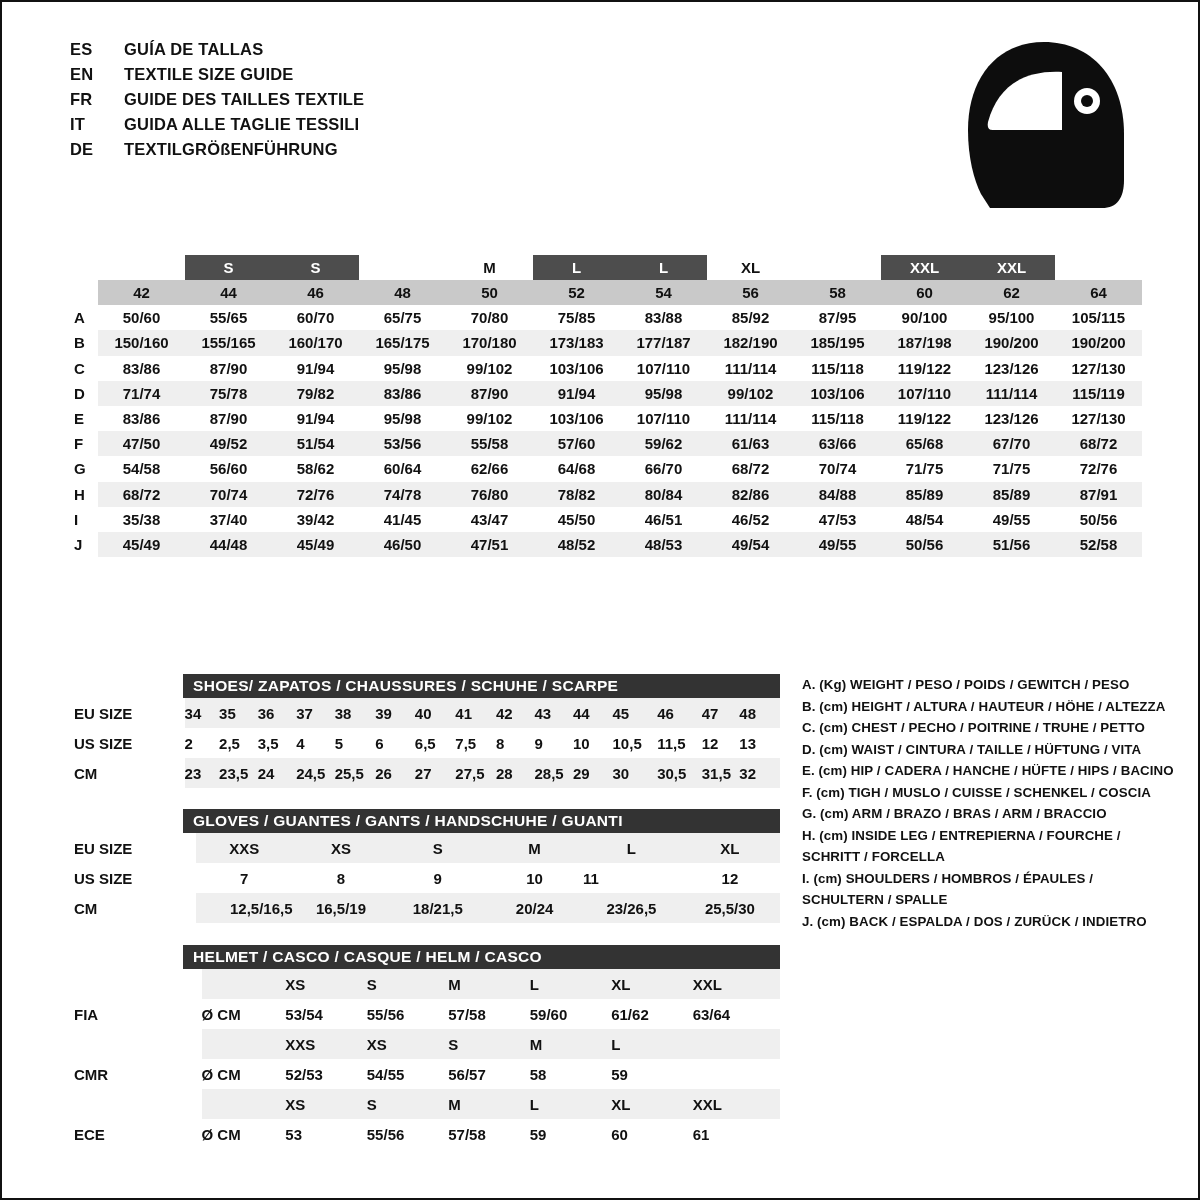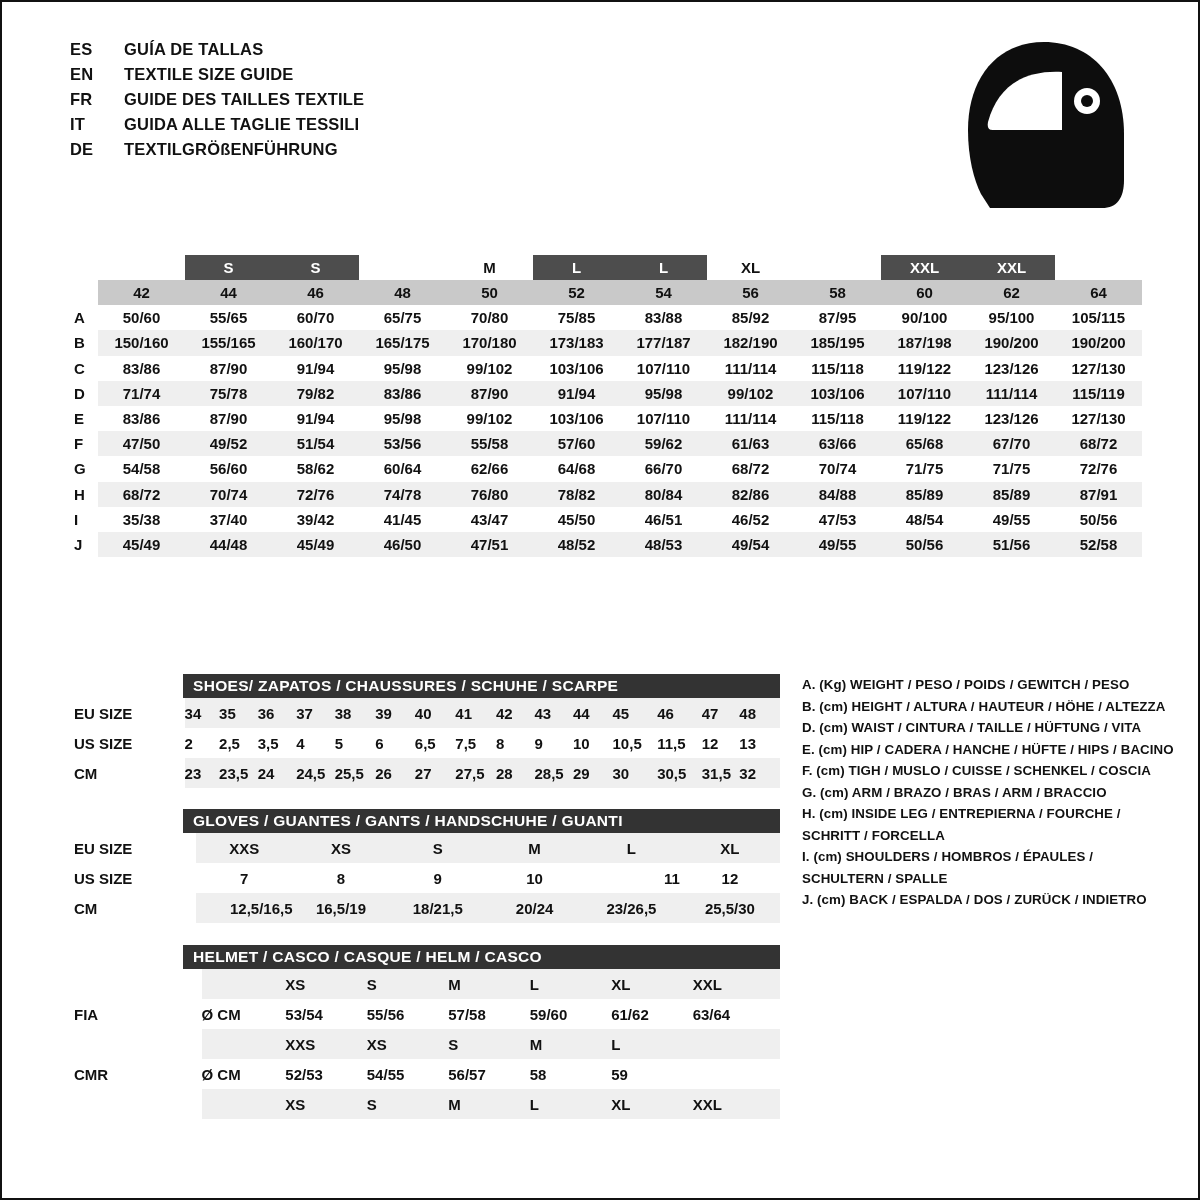--- a/index.html
+++ b/index.html
@@ -571,6 +571,7 @@
   <div class="legend">
     <div>A. (Kg) WEIGHT / PESO / POIDS / GEWITCH / PESO</div>
     <div>B. (cm) HEIGHT / ALTURA / HAUTEUR / HÖHE / ALTEZZA</div>
+    <div>C. (cm) CHEST / PECHO / POITRINE / TRUHE / PETTO</div>
     <div>D. (cm) WAIST / CINTURA / TAILLE / HÜFTUNG / VITA</div>
     <div>E. (cm) HIP / CADERA / HANCHE / HÜFTE / HIPS / BACINO</div>
     <div>F. (cm) TIGH / MUSLO / CUISSE / SCHENKEL / COSCIA</div>

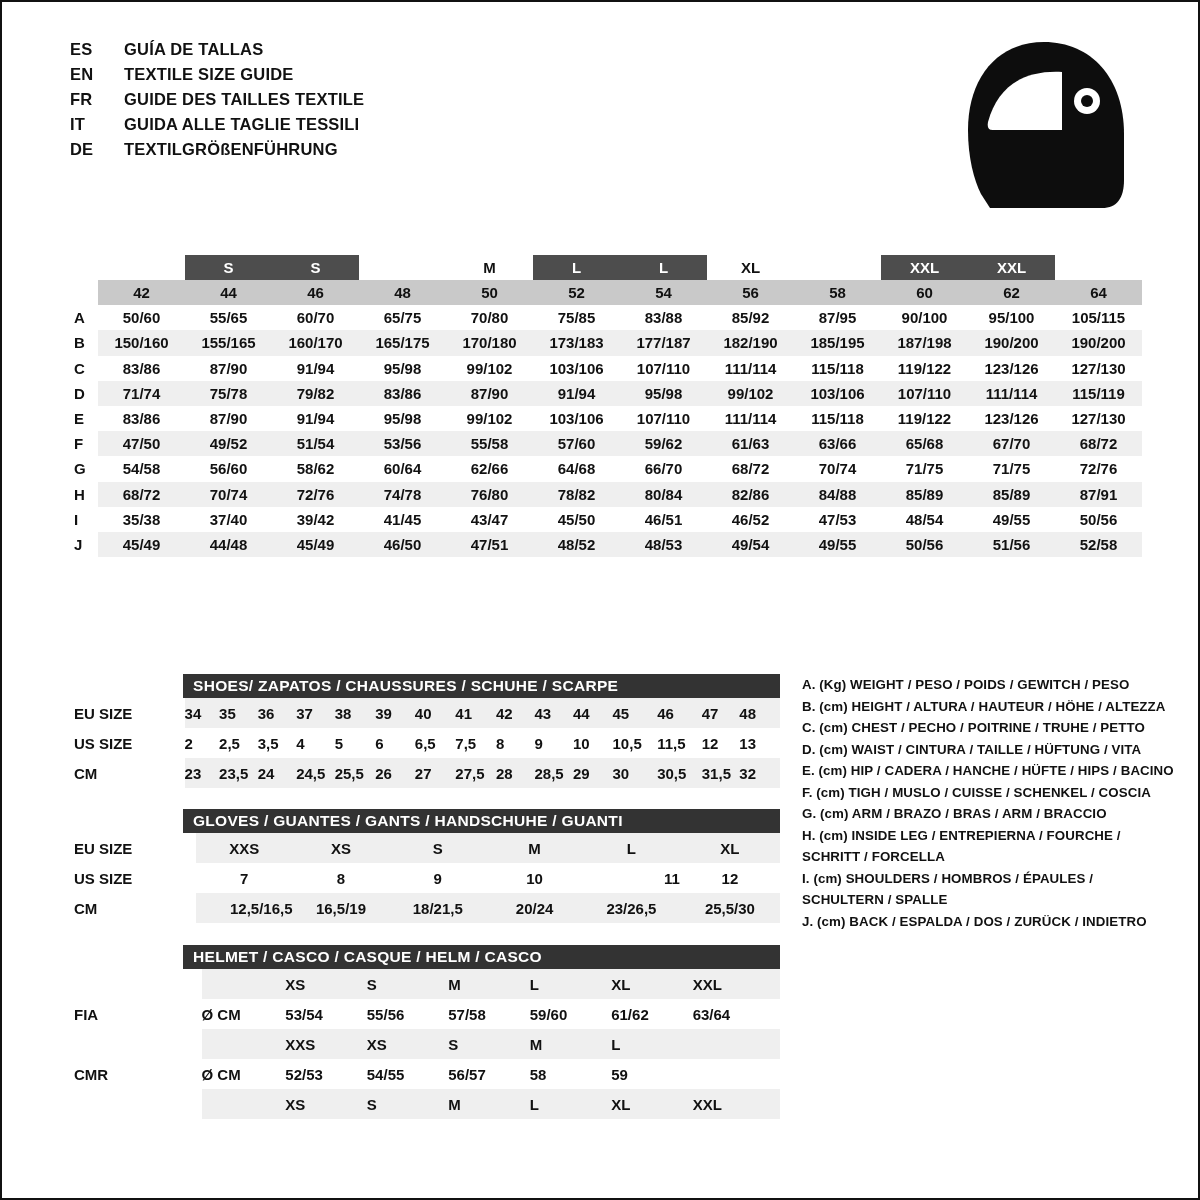--- a/index.html
+++ b/index.html
@@ -484,7 +484,7 @@
           <td style="text-align:center">8</td>
           <td style="text-align:center">9</td>
           <td style="text-align:center">10</td>
-          <td style="text-align:right">11</td>
+          <td style="text-align:left">11</td>
           <td style="text-align:center">12</td>
         </tr>
         <tr class="shade">

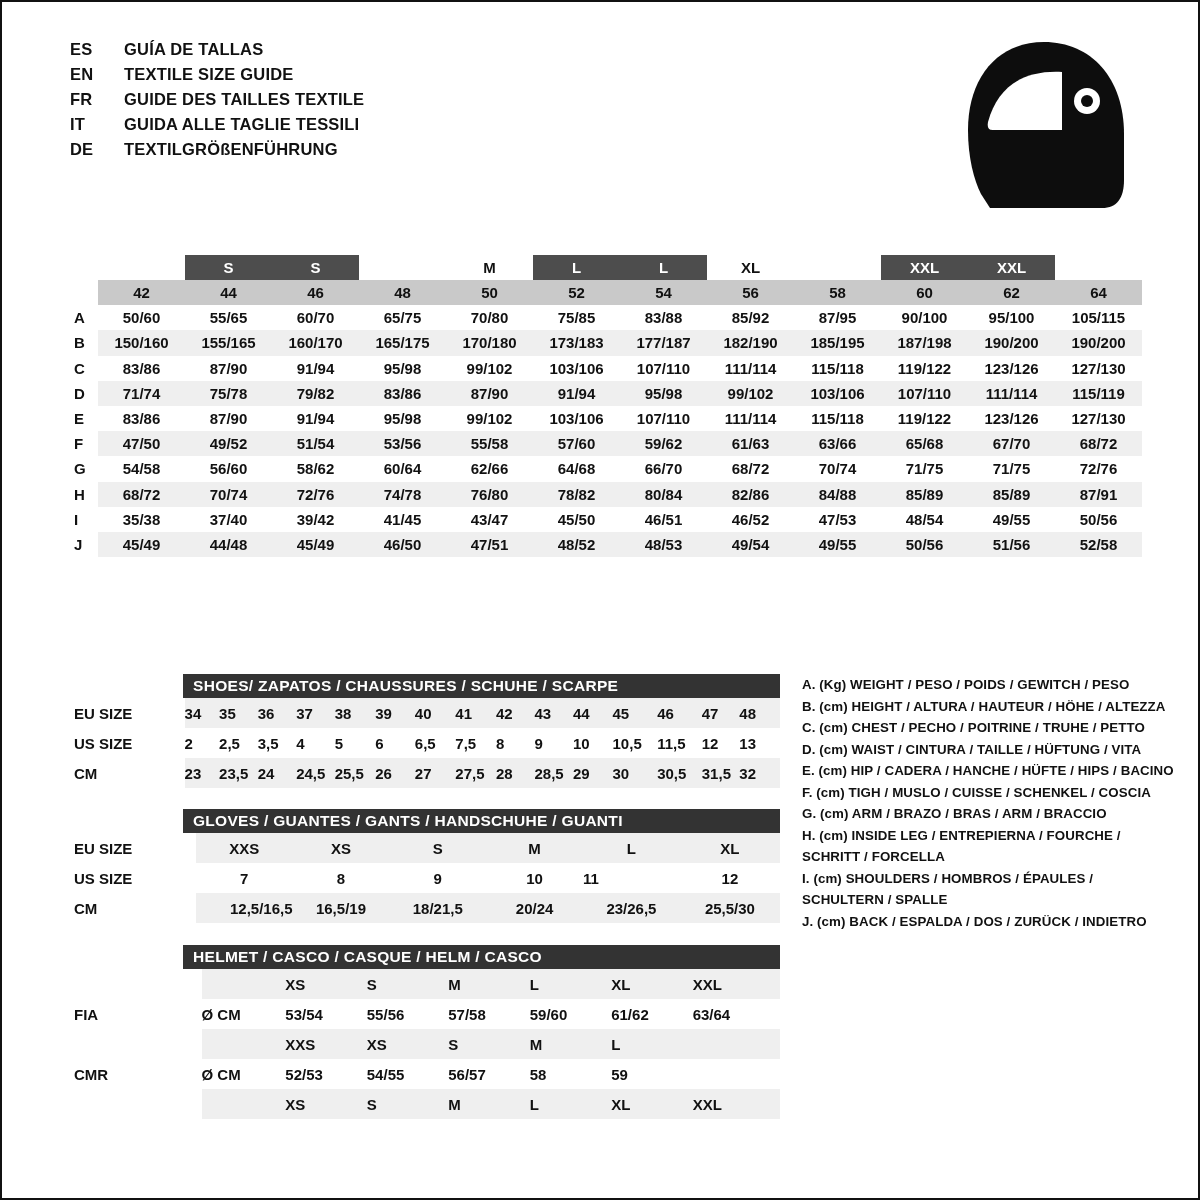--- a/index.html
+++ b/index.html
@@ -564,6 +564,16 @@
           <td>XL</td>
           <td>XXL</td>
         </tr>
+        <tr class="plain">
+          <td class="lbl">ECE</td>
+          <td>Ø CM</td>
+          <td>53</td>
+          <td>55/56</td>
+          <td>57/58</td>
+          <td>59</td>
+          <td>60</td>
+          <td>61</td>
+        </tr>
       </tbody>
     </table>
   </div>

